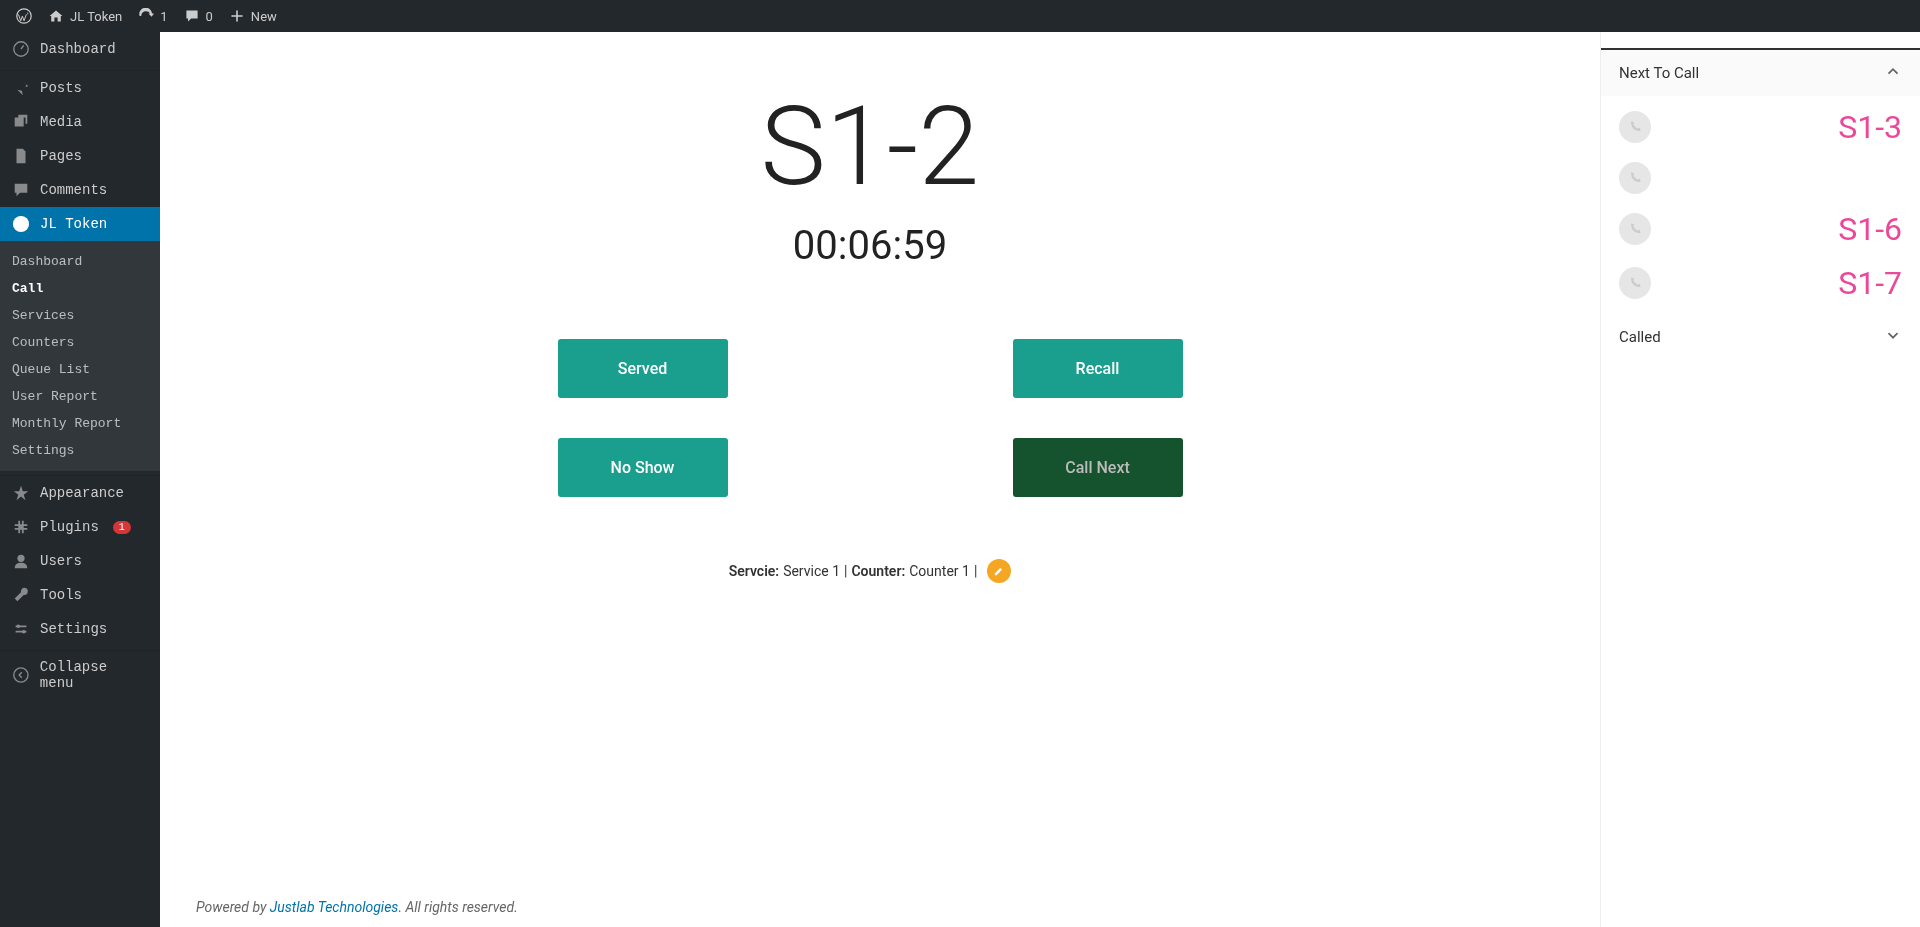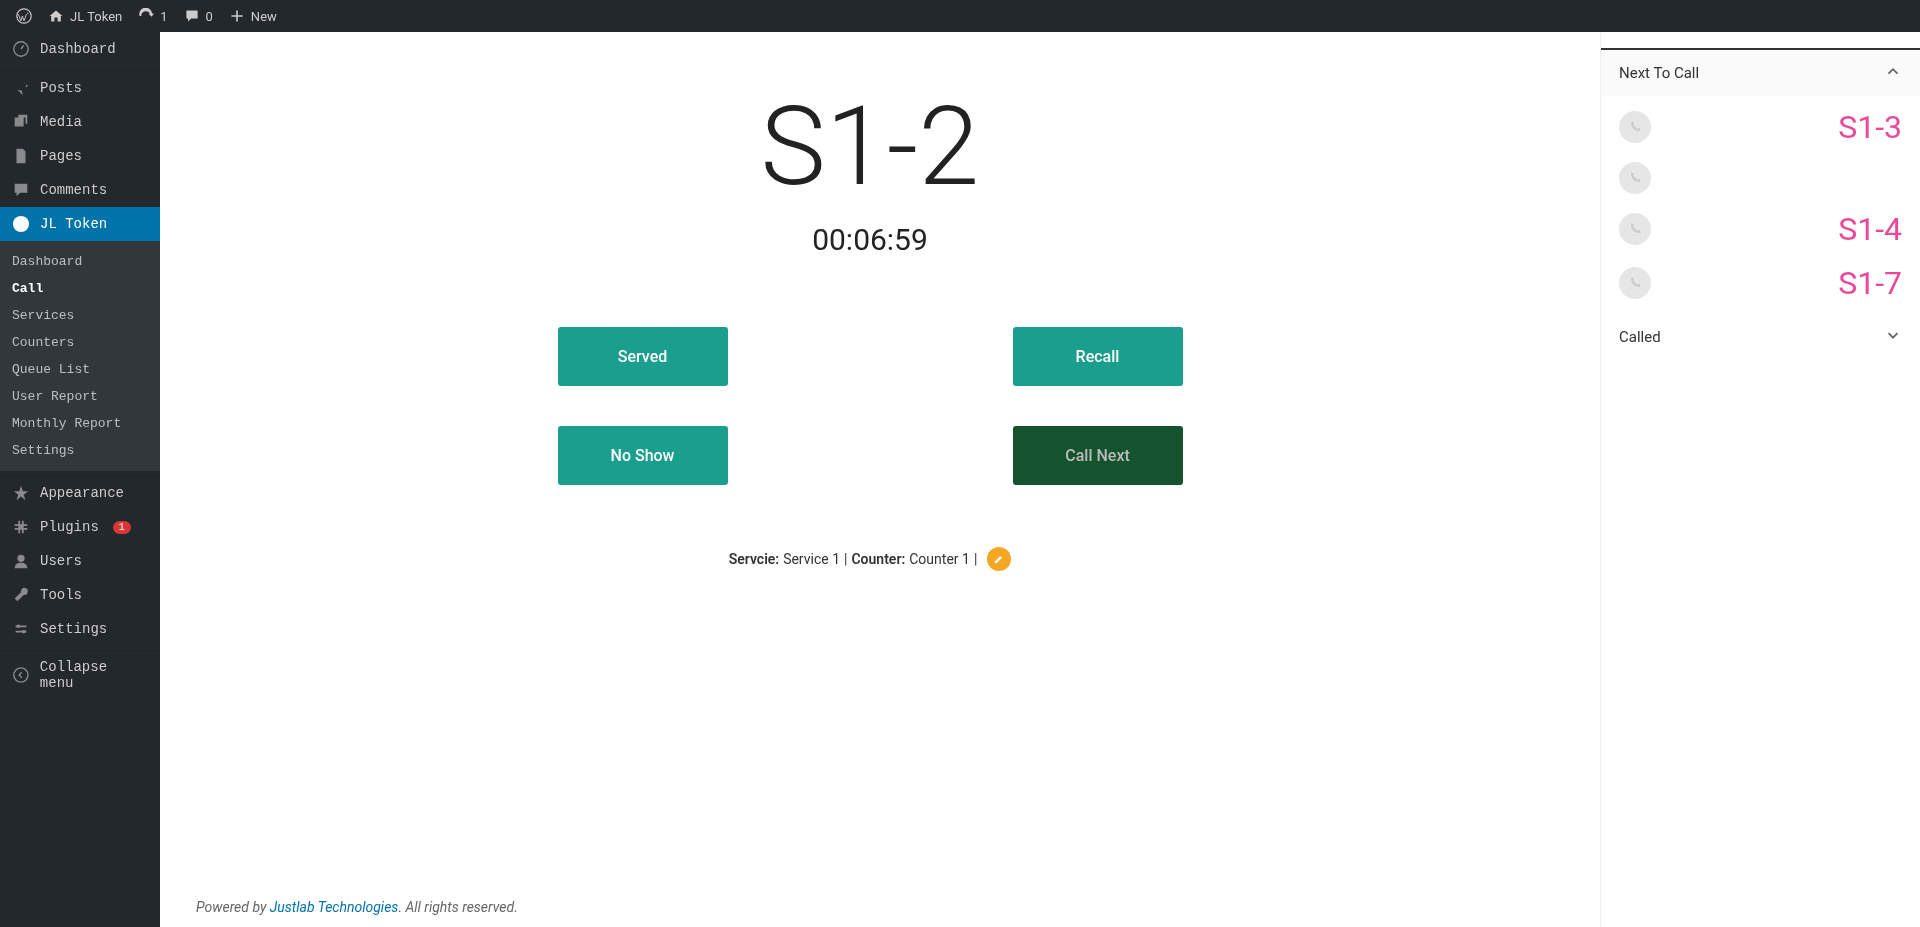--- a/index.html
+++ b/index.html
@@ -27,7 +27,7 @@
   #wpcontent { margin-left: 160px; margin-top: 32px; background: #fff; height: calc(100vh - 32px); position: relative; display: flex; flex-direction: column; }
   #main-inner { flex: 1; display: flex; flex-direction: column; align-items: center; padding-top: 60px; margin-right: 340px; }
   .token-number { font-size: 110px; font-weight: 300; color: #222; line-height: 1; }
-  .timer { font-size: 30px; color: #222; margin-top: 20px; }
+  .timer { font-size: 40px; color: #222; margin-top: 20px; }
   .btn-row { display: grid; grid-template-columns: 1fr 1fr; gap: 40px 285px; margin-top: 70px; width: 625px; }
   .btn { text-align: center; padding: 20px 0; font-size: 16px; color: #fff; font-weight: 500; border-radius: 3px; cursor: pointer; }
   .btn-teal { background: #1a9e8d; }

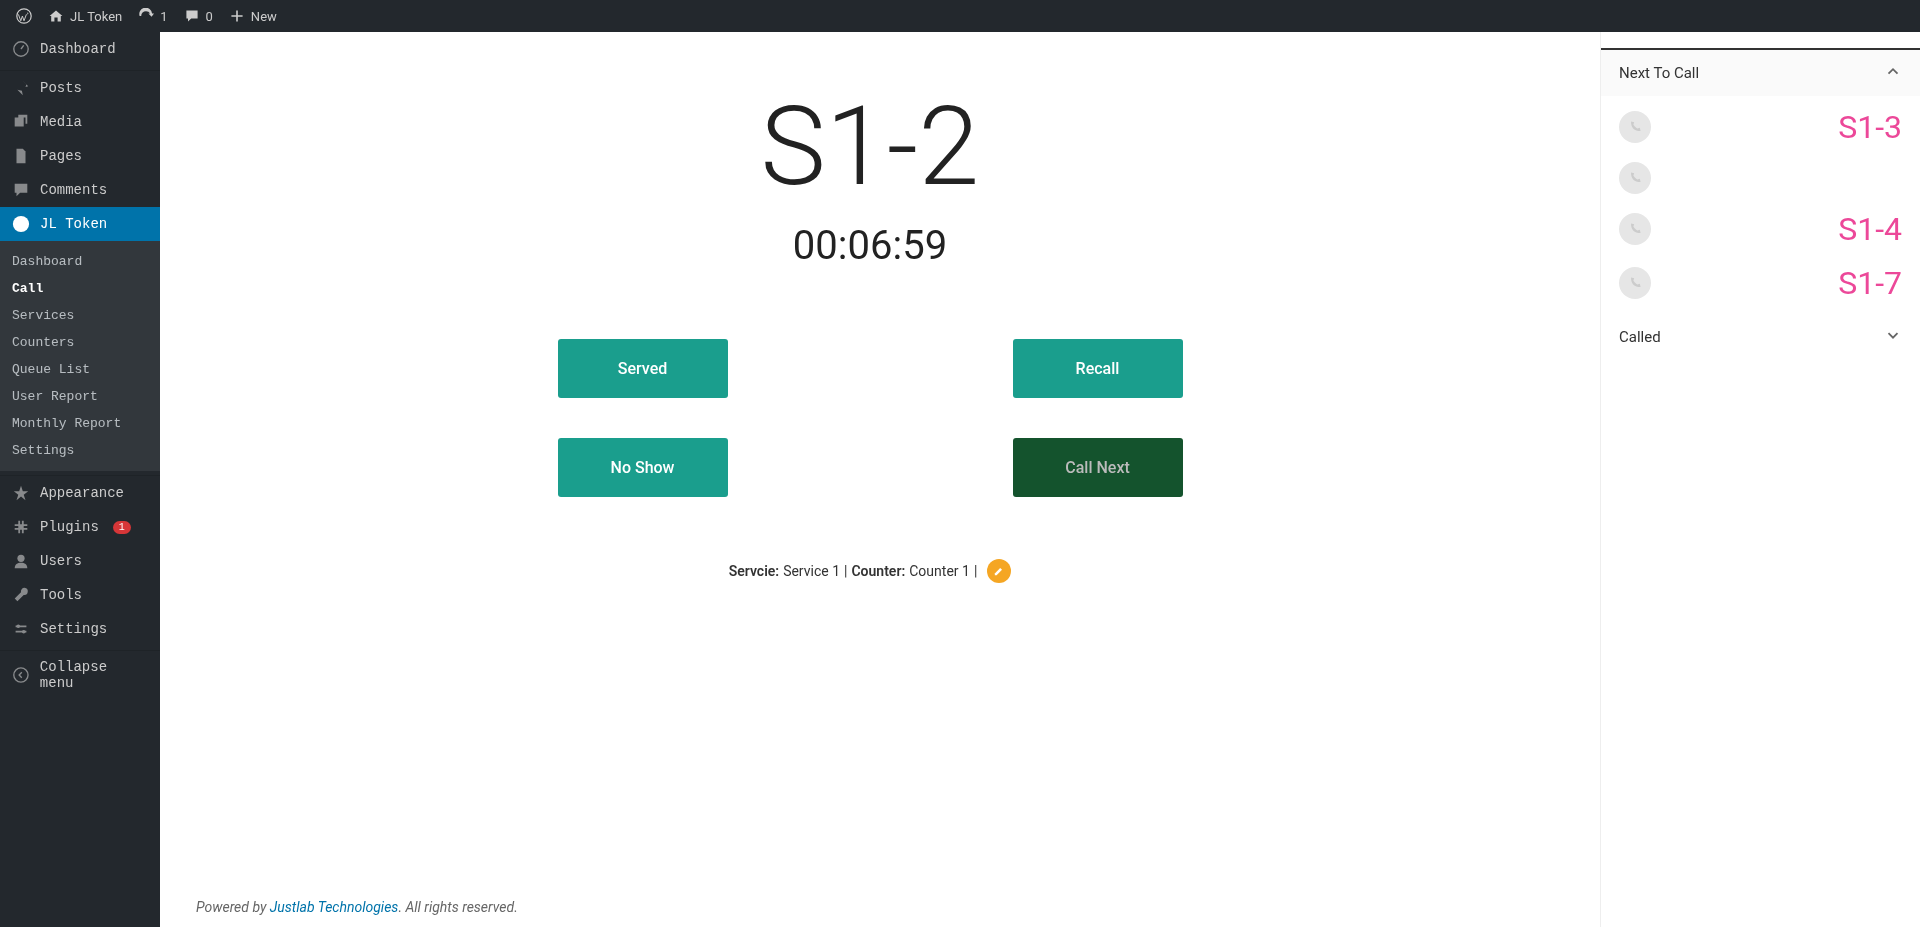--- a/index.html
+++ b/index.html
@@ -318,7 +318,7 @@
             <use href="#i-phone"></use>
           </svg>
         </span>
-      <span class="queue-token">S1-4</span>
+      <span class="queue-token">S1-6</span>
     </div>
     <div class="queue-item">
       <span class="phone-circle">

